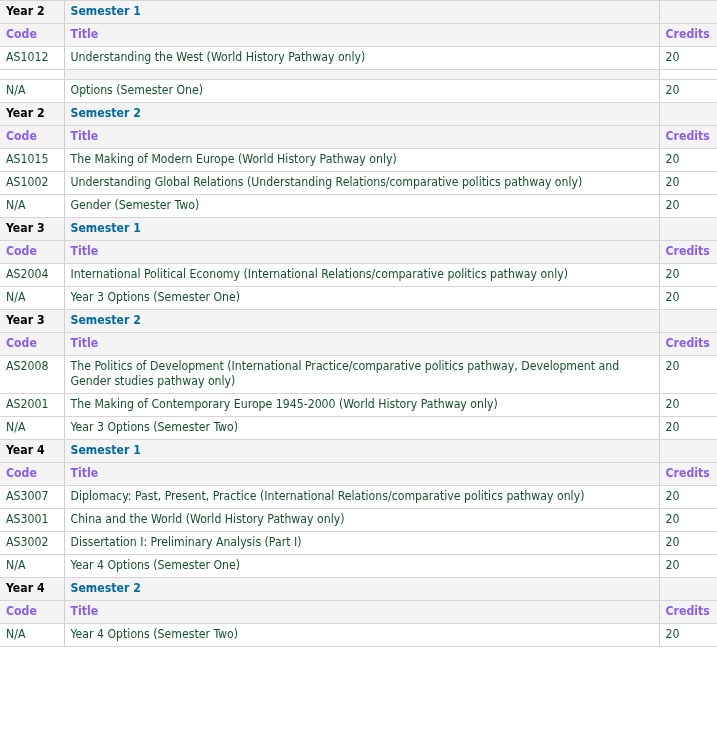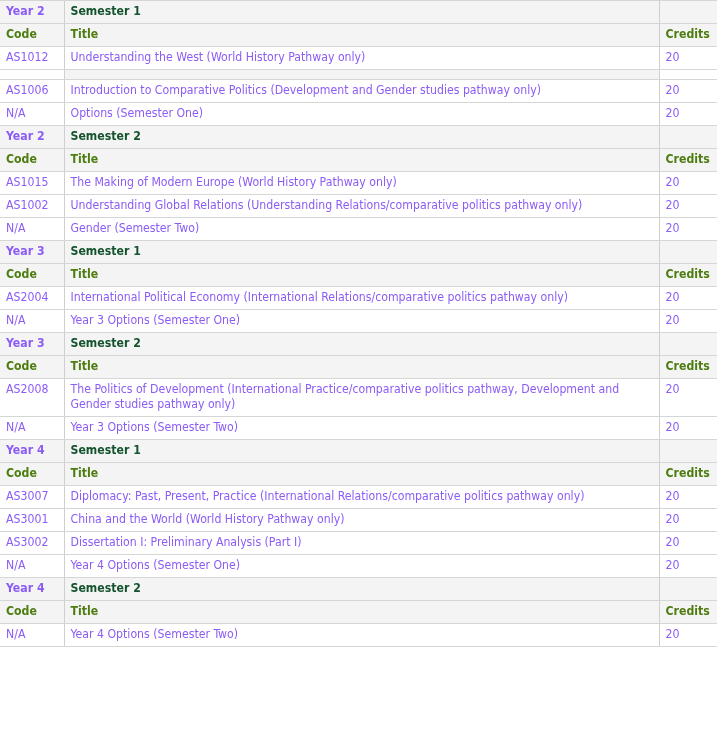--- a/index.html
+++ b/index.html
@@ -60,7 +60,7 @@
     padding-bottom: 4px;
   }
   tr.band > td.code {
-    color: #8b5cf6;
+    color: #000000;
   }
   tr.band > td.title {
     color: #14532d;

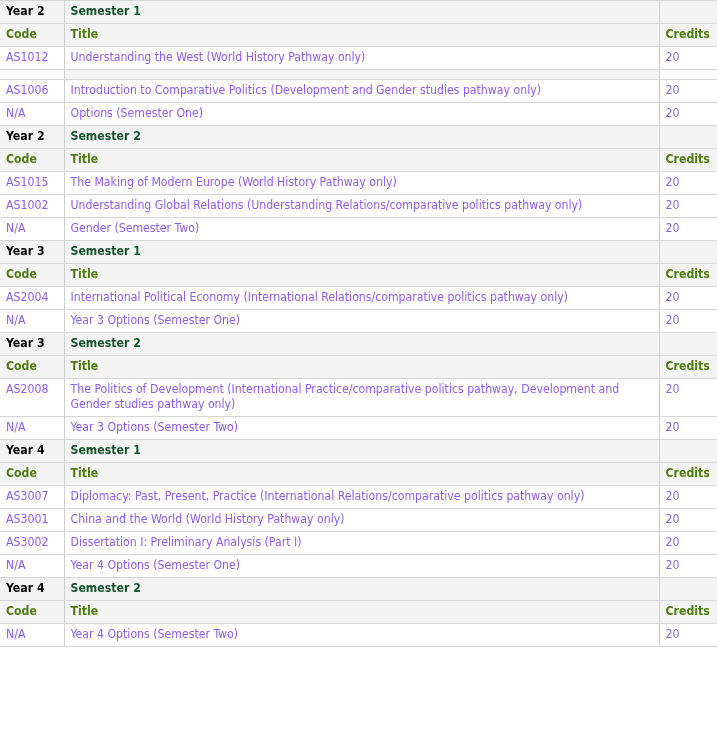--- a/index.html
+++ b/index.html
@@ -63,7 +63,7 @@
     color: #000000;
   }
   tr.band > td.title {
-    color: #14532d;
+    color: #0369a1;
   }
   tr.band > td.credits {
     background: #f4f4f4;

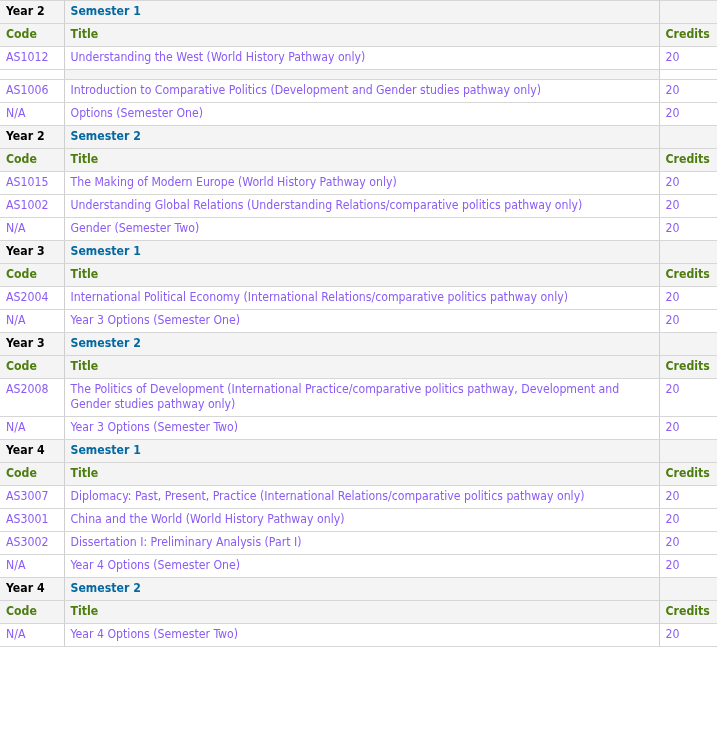--- a/index.html
+++ b/index.html
@@ -73,7 +73,7 @@
   tr.colhead > td {
     background: #f4f4f4;
     font-weight: bold;
-    color: #4d7c0f;
+    color: #8b5cf6;
     padding-top: 3px;
     padding-bottom: 4px;
   }

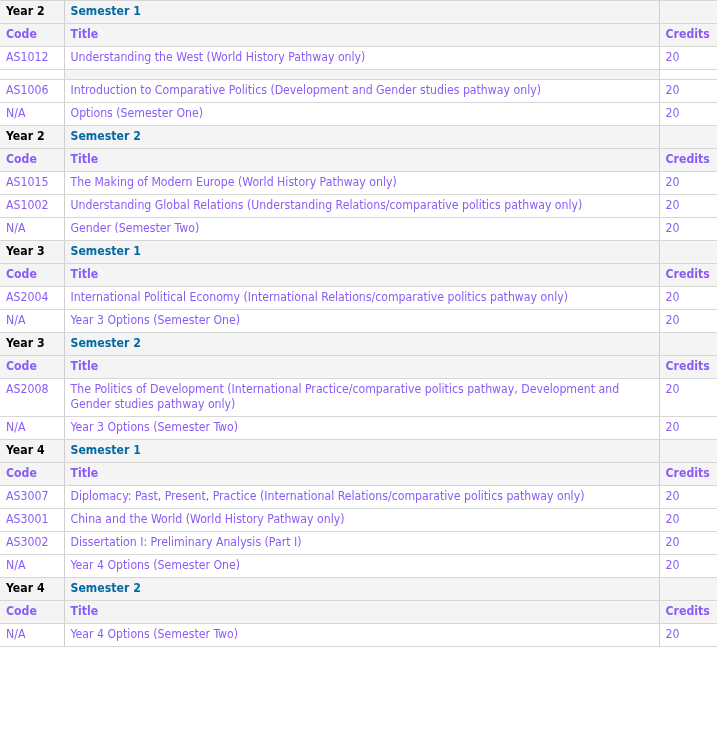--- a/index.html
+++ b/index.html
@@ -81,7 +81,7 @@
   
   tr.data > td {
     background: #ffffff;
-    color: #8b5cf6;
+    color: #14532d;
     margin-left: 16px;
   }
 

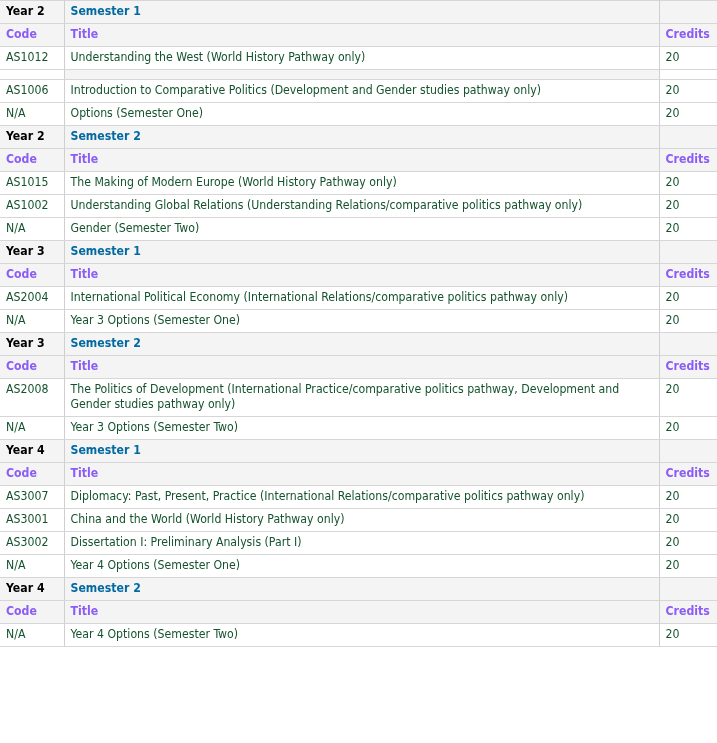--- a/index.html
+++ b/index.html
@@ -127,11 +127,6 @@
         <td class="credits"></td>
       </tr>
       <tr class="data">
-        <td class="code">AS1006</td>
-        <td class="title">Introduction to Comparative Politics (Development and Gender studies pathway only)</td>
-        <td class="credits">20</td>
-      </tr>
-      <tr class="data">
         <td class="code">N/A</td>
         <td class="title">Options (Semester One)</td>
         <td class="credits">20</td>

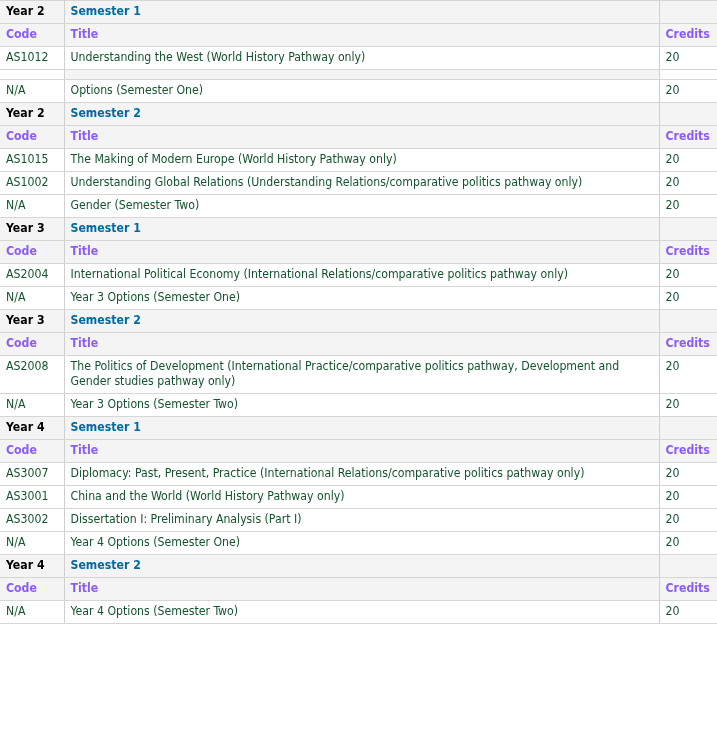--- a/index.html
+++ b/index.html
@@ -192,6 +192,11 @@
         <td class="credits">20</td>
       </tr>
       <tr class="data">
+        <td class="code">AS2001</td>
+        <td class="title">The Making of Contemporary Europe 1945-2000 (World History Pathway only)</td>
+        <td class="credits">20</td>
+      </tr>
+      <tr class="data">
         <td class="code">N/A</td>
         <td class="title">Year 3 Options (Semester Two)</td>
         <td class="credits">20</td>

